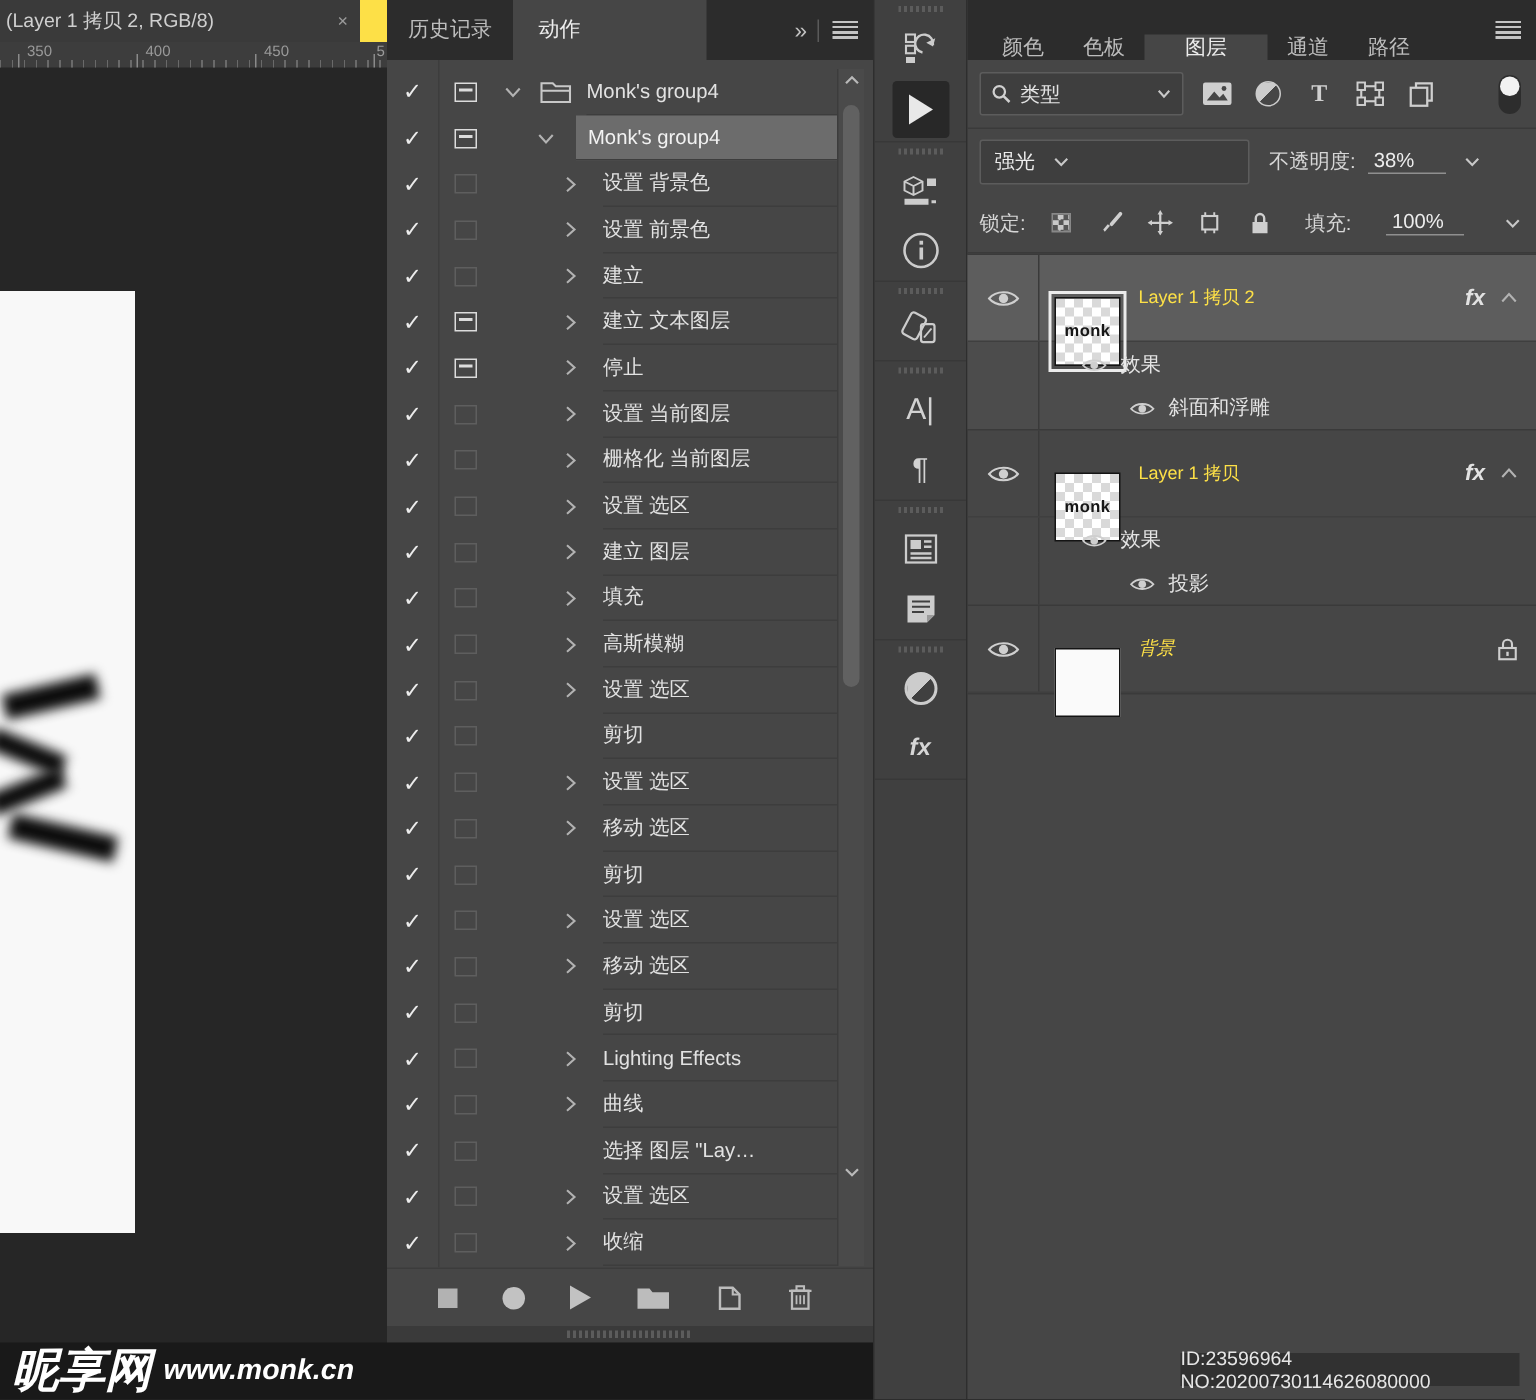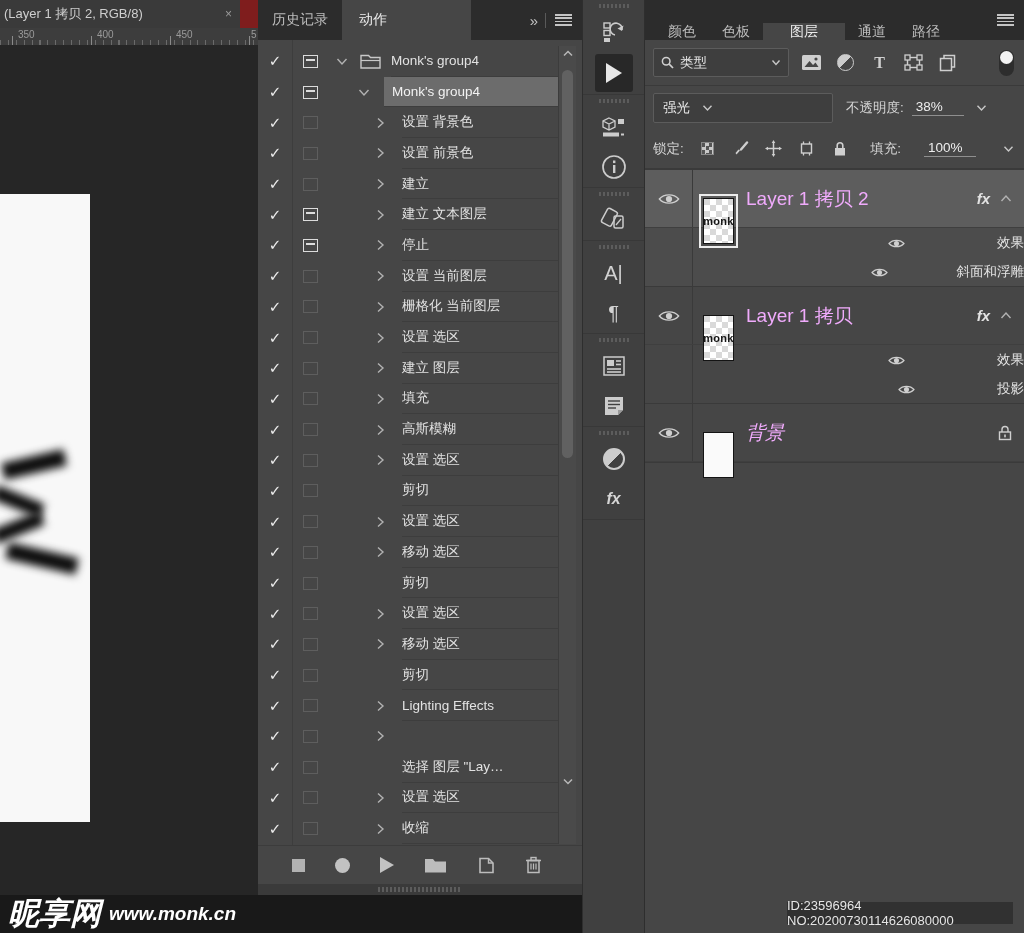--- a/index.html
+++ b/index.html
@@ -9,7 +9,7 @@
 
   
   #left-area { position:absolute; left:0; top:0; width:258px; height:933px; background:#262626; }
-  #doc-tabbar { position:absolute; left:0; top:0; width:258px; height:28px; background:#7f1d1d;padding-left:13px; }
+  #doc-tabbar { position:absolute; left:0; top:0; width:258px; height:28px; background:#fde047;padding-left:13px; }
   #doc-tab { position:absolute; left:0; top:0; width:240px; height:28px; background:#3a3a3a;
     display:flex; align-items:center; color:#cfcfcf; font-size:13px; padding:0 4px; }
   #doc-tab .title { white-space:nowrap; overflow:hidden; flex:1; }

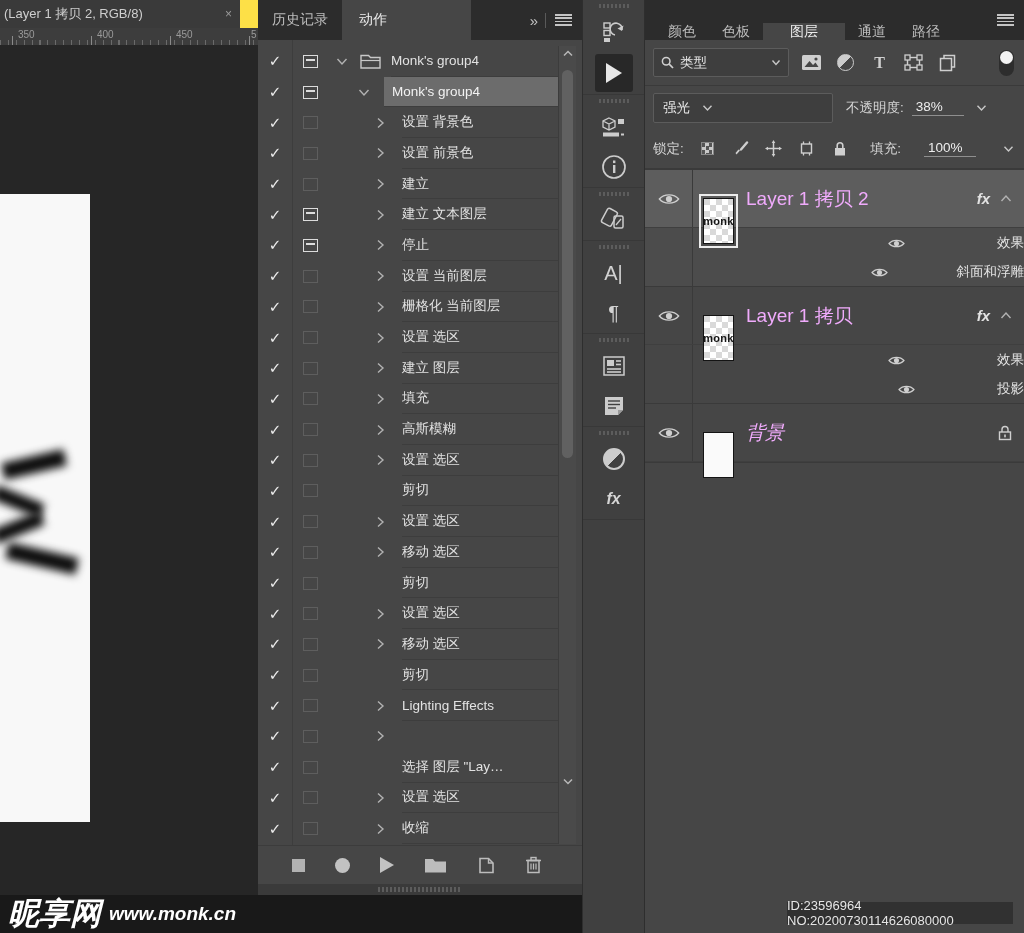--- a/index.html
+++ b/index.html
@@ -126,7 +126,7 @@
   .thumb.selbr { outline:2px solid #ececec; outline-offset:2px; }
   .thumb.white { background:#fafafa; }
   .thumb .mk { font-style:normal; font-size:11px; font-weight:bold; color:#161616; letter-spacing:.3px; }
-  .lname { margin-left:12px; font-size:19px; color:#f0abfc; }
+  .lname { margin-left:12px; font-size:12px; color:#fde047; }
   .lname.it { font-style:italic; }
   .l-row .rgt { margin-left:auto; display:flex; align-items:center; gap:10px; padding-right:12px; }
   .fxb { font-style:italic; font-weight:bold; font-size:15px; color:#e2e2e2; }

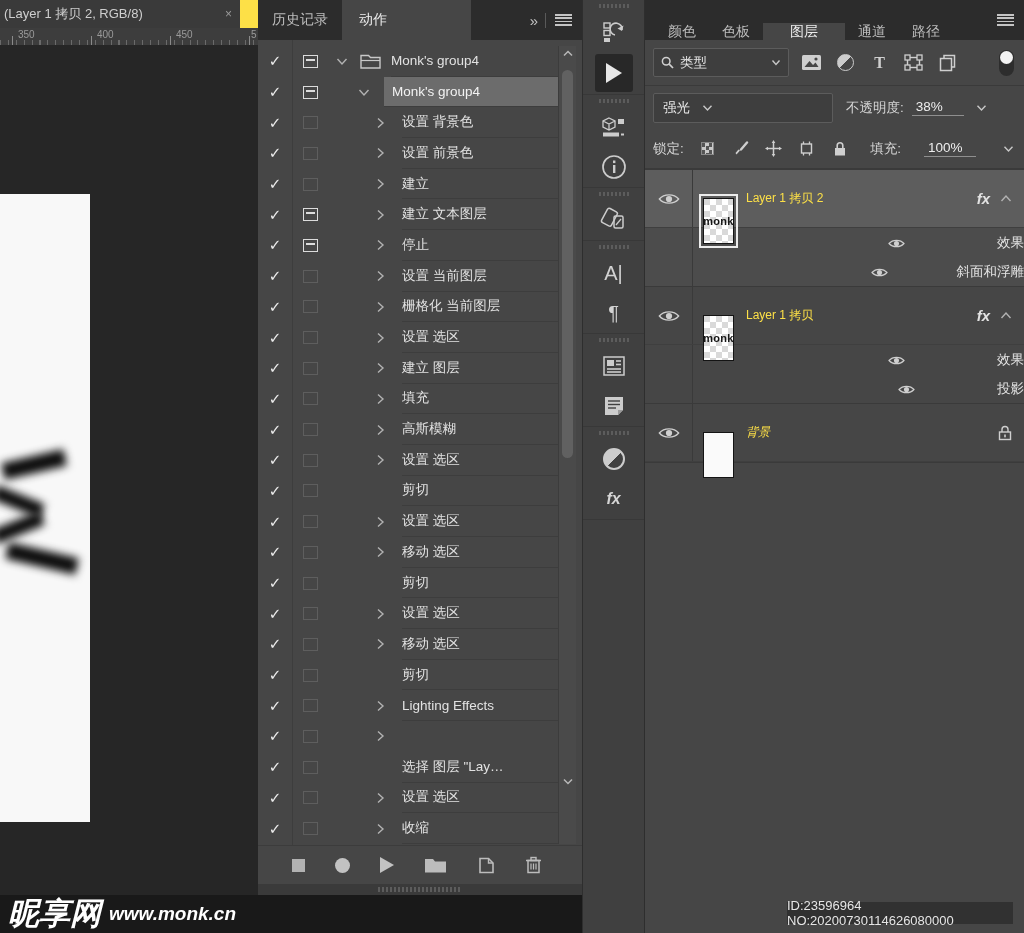--- a/index.html
+++ b/index.html
@@ -121,7 +121,7 @@
   .l-block.sel .e-row { background:#4c4c4c; }
   .l-row { height:58px; display:flex; align-items:center; border-bottom:1px solid #3f3f3f; }
   .eyec { width:48px; height:100%; border-right:1px solid #3a3a3a; display:flex; align-items:center; justify-content:center; flex:none; }
-  .thumb { width:31px; height:46px; margin-left:10px; background:repeating-conic-gradient(#ffffff 0 25%,#d9d9d9 0 50%) 0 0/12px 12px;
+  .thumb { width:44px; height:46px; margin-left:10px; background:repeating-conic-gradient(#ffffff 0 25%,#d9d9d9 0 50%) 0 0/12px 12px;
     border:1px solid #141414; display:flex; align-items:center; justify-content:center; flex:none;margin-top:44px; }
   .thumb.selbr { outline:2px solid #ececec; outline-offset:2px; }
   .thumb.white { background:#fafafa; }

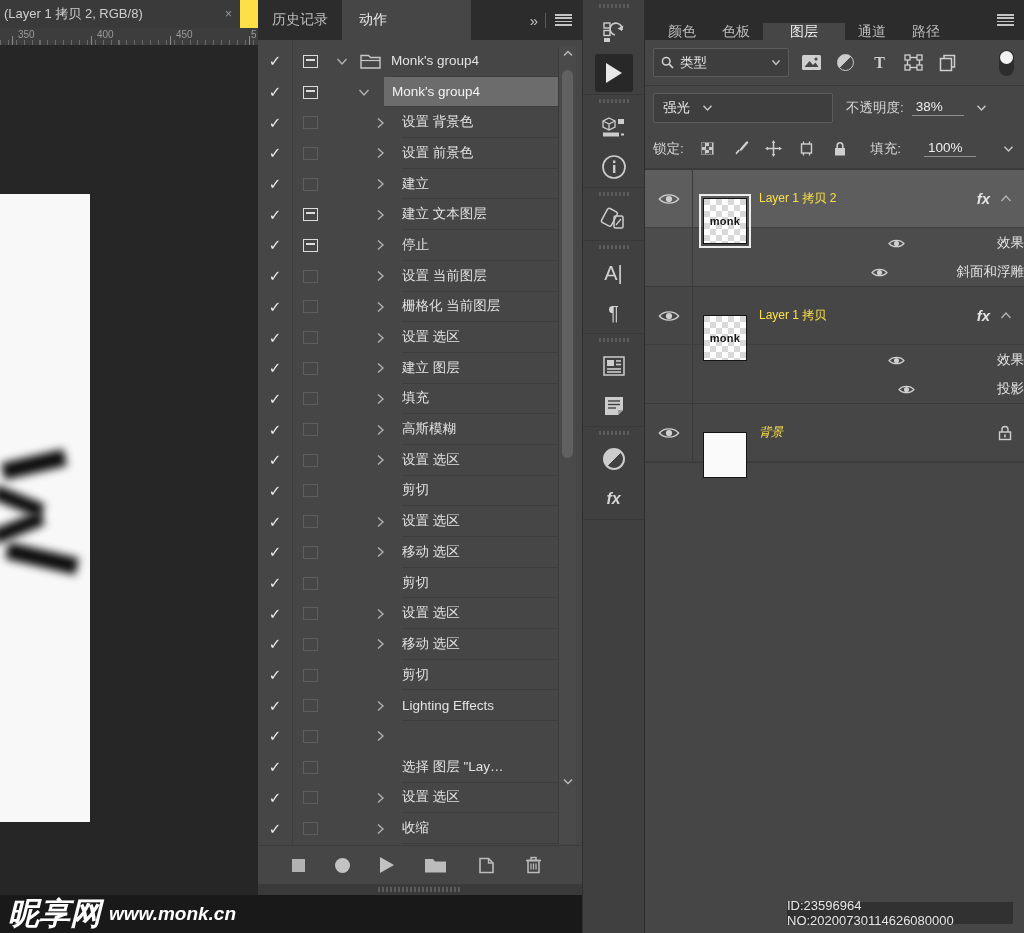--- a/index.html
+++ b/index.html
@@ -130,7 +130,7 @@
   .lname.it { font-style:italic; }
   .l-row .rgt { margin-left:auto; display:flex; align-items:center; gap:10px; padding-right:12px; }
   .fxb { font-style:italic; font-weight:bold; font-size:15px; color:#e2e2e2; }
-  .e-row { display:flex; align-items:center;justify-content:space-between; }
+  .e-row { display:flex; align-items:center; }
   .e-row.lv1 { height:30px; }
   .e-row.lv2 { height:28px; }
   .e-row .ind1 { width:28px; flex:none; }

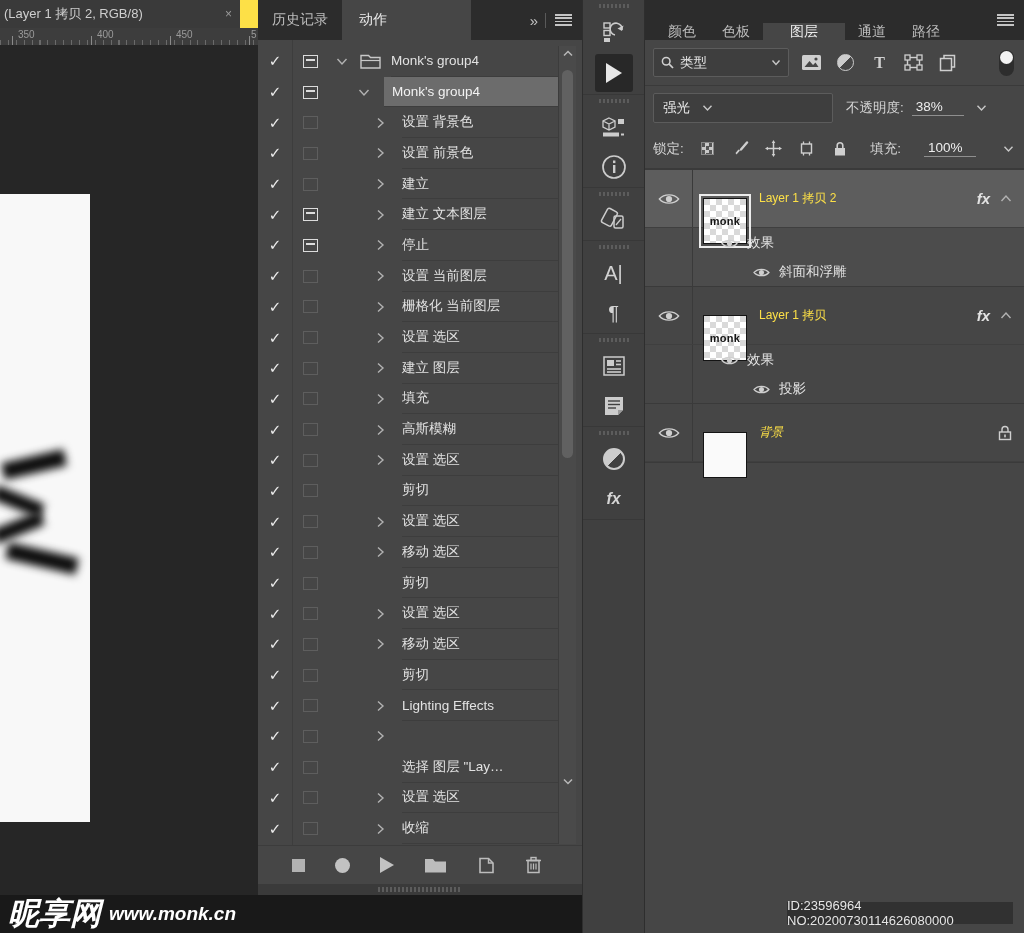--- a/index.html
+++ b/index.html
@@ -414,6 +414,7 @@
               <polyline points="2,1.5 7,6 2,10.5" fill="none" stroke="#b2b2b2" stroke-width="1.4"></polyline>
             </svg>
           </span>
+          <span class="lbl item-lbl">曲线</span>
         </div>
         <div class="a-row">
           <span class="chk">✓</span>

